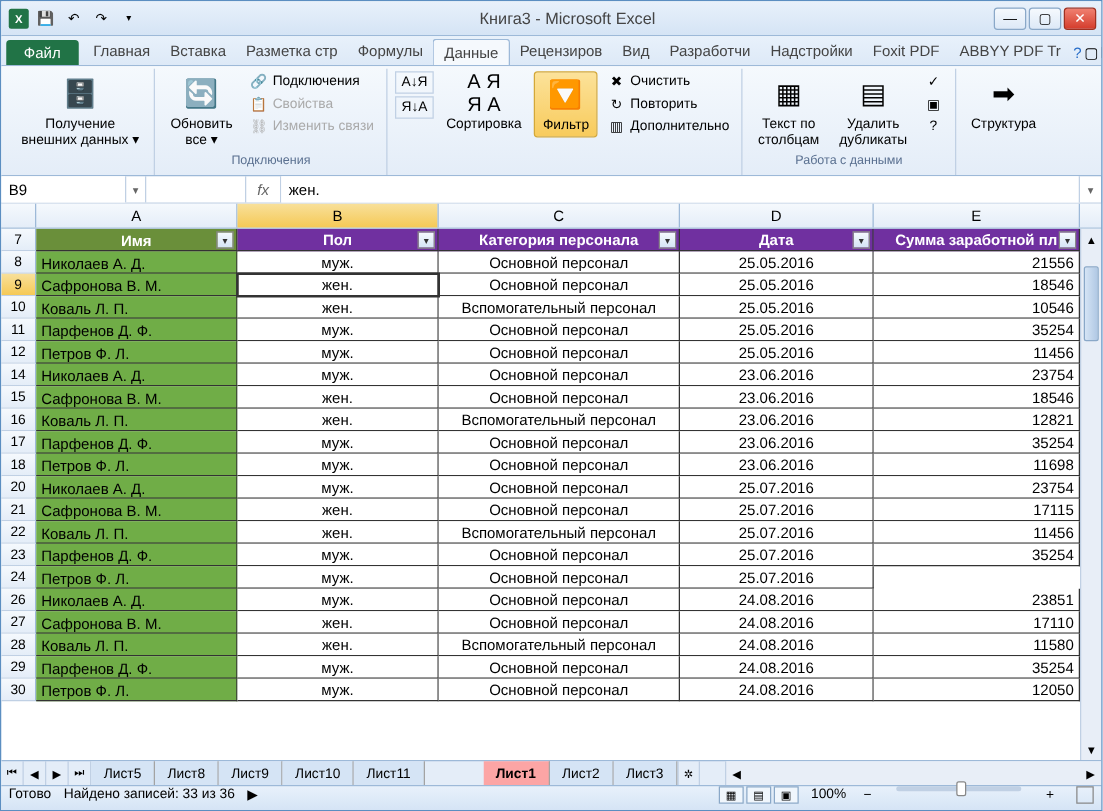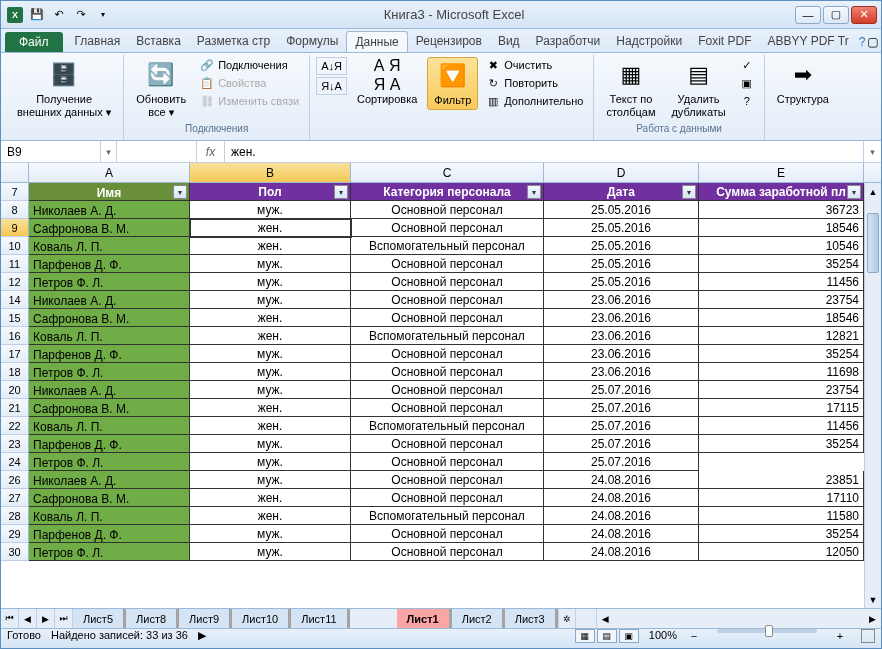--- a/index.html
+++ b/index.html
@@ -296,7 +296,7 @@
           <div class="cell col-B center">муж.</div>
           <div class="cell col-C center">Основной персонал</div>
           <div class="cell col-D center">25.05.2016</div>
-          <div class="cell col-E right">36723</div>
+          <div class="cell col-E right">21556</div>
         </div>
         <div class="row">
           <div class="row-hdr active">9</div>

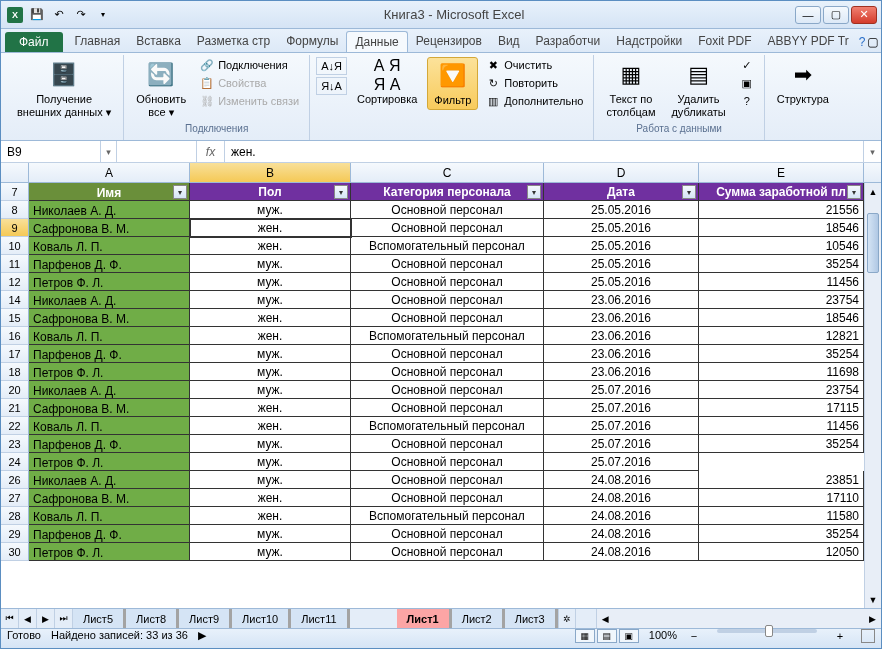--- a/index.html
+++ b/index.html
@@ -77,7 +77,7 @@
 .sheet-tabs-bar { position: absolute; bottom: 20px; left: 0; right: 0; height: 20px; background: #e4edf8; border-top: 1px solid #9db9d8; display: flex; align-items: stretch; font-size: 11px; }
 .st-nav { display: flex; }
 .st-nav-btn { width: 18px; border-right: 1px solid #c0d0e4; display: flex; align-items: center; justify-content: center; font-size: 9px; cursor: pointer; }
-.st-tab { padding: 2px 10px; border-right: 3px solid #a3a3a3; background: #d5e4f5; cursor: pointer; display: flex; align-items: center; }
+.st-tab { padding: 2px 10px; border-right: 1px solid #a3a3a3; background: #d5e4f5; cursor: pointer; display: flex; align-items: center; }
 .st-tab.active { background: #fca5a5; font-weight: bold; margin-left: 47px; }
 .st-hscroll { flex: 1; margin-left: 20px; background: #e8eef7; position: relative; border-left: 1px solid #c0d0e4; }
 .st-hscroll .arr { position: absolute; top: 0; bottom: 0; width: 17px; display: flex; align-items: center; justify-content: center; font-size: 9px; cursor: pointer; }

